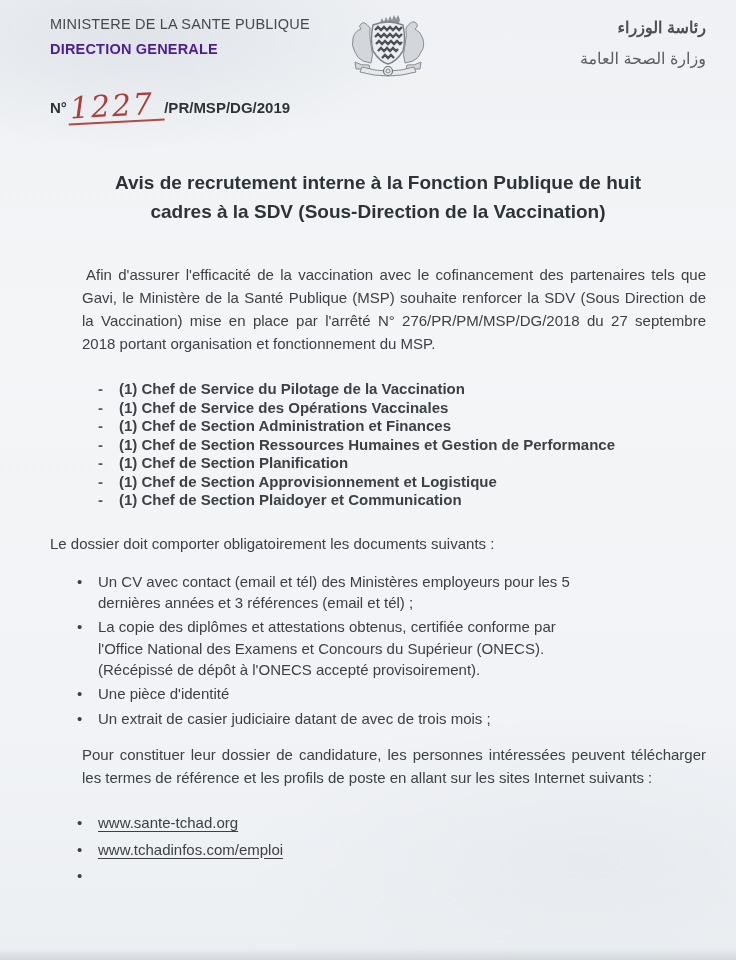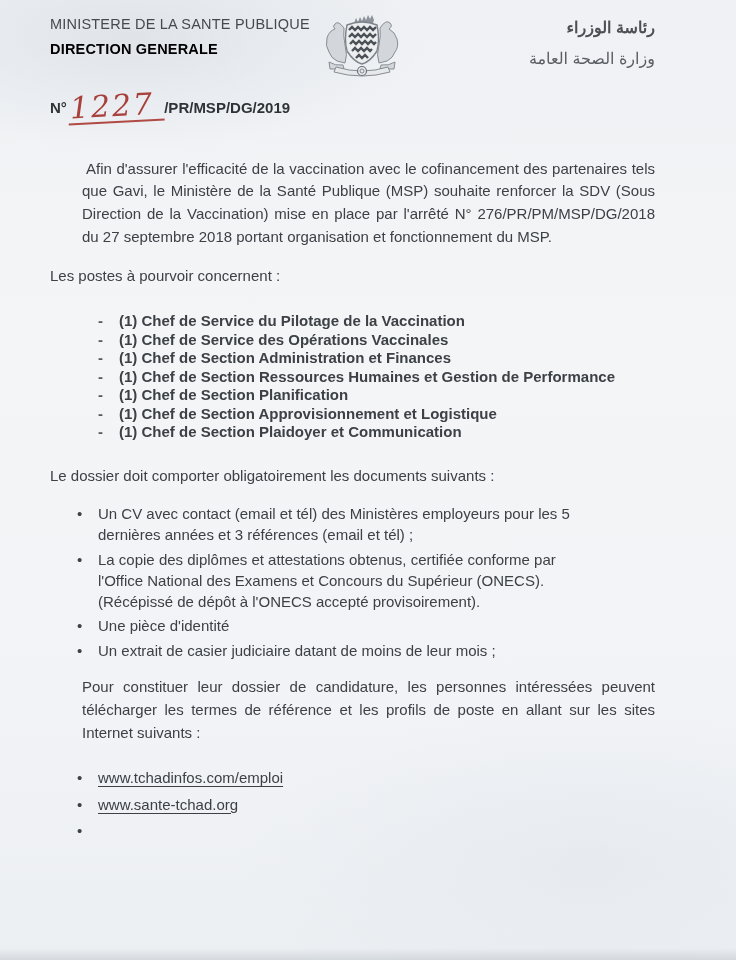--- a/index.html
+++ b/index.html
@@ -20,7 +20,7 @@
     background: linear-gradient(180deg, rgba(150,160,170,0) 0%, rgba(150,160,170,0.28) 100%);
     pointer-events: none;
   }
-  .page { padding: 14px 81px 0 50px; }
+  .page { padding: 14px 30px 0 50px; }
 
   
   .letterhead { display: flex; justify-content: space-between; align-items: flex-start; }

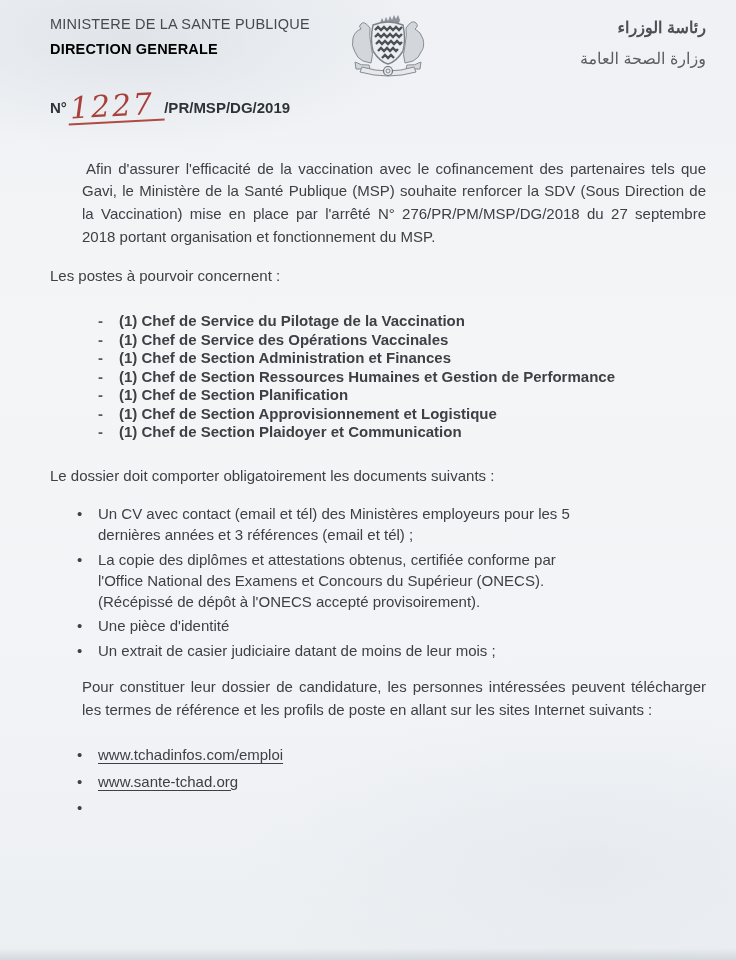--- a/index.html
+++ b/index.html
@@ -26,7 +26,7 @@
   .letterhead { display: flex; justify-content: space-between; align-items: flex-start; }
   .ministry-block { font-size: 14.5px; color: #464a4e; letter-spacing: 0.2px; padding-top: 2px; }
   .ministry-line { margin: 0 0 9px 0; }
-  .direction-line { font-weight: bold; color: #000000; }
+  .direction-line { font-weight: bold; color: #4c1d95; }
   .emblem-wrap { width: 92px; margin-left: 6px; margin-right: 120px; }
   .arabic-block { text-align: right; direction: rtl; color: #4c5054; padding-top: 4px; }
   .arabic-line1 { font-size: 16px; font-weight: bold; margin: 0; }

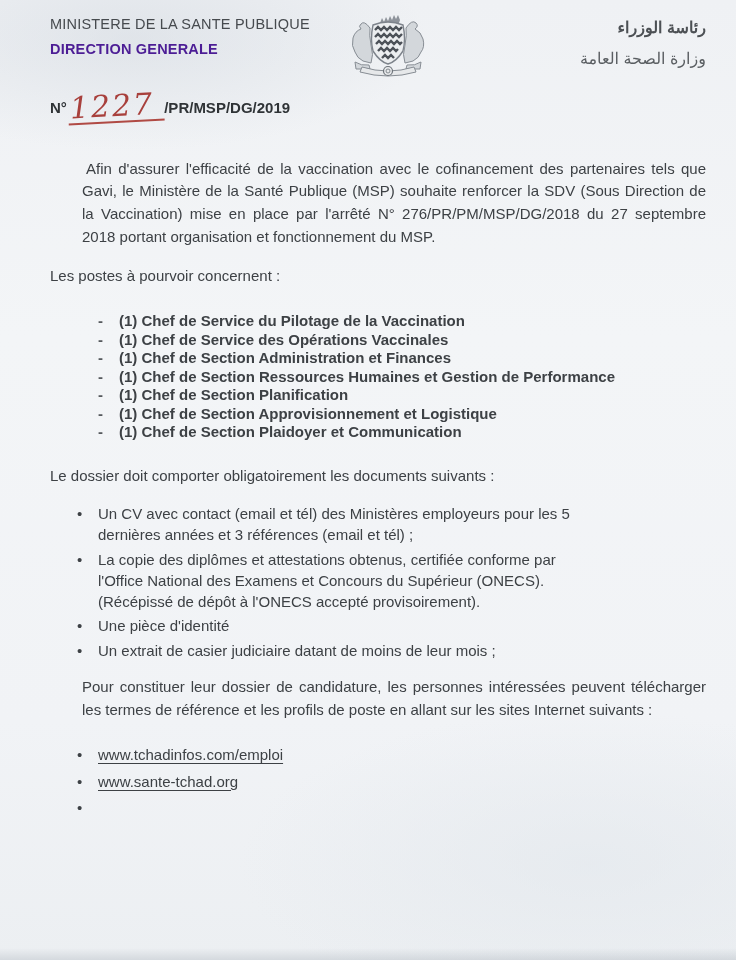--- a/index.html
+++ b/index.html
@@ -123,6 +123,10 @@
       <span>/PR/MSP/DG/2019</span>
   </div>
 
+  <div class="doc-title">
+    <div>Avis de recrutement interne à la Fonction Publique de huit</div>
+    <div>cadres à la SDV (Sous-Direction de la Vaccination)</div>
+  </div>
 
   <div class="content">
 

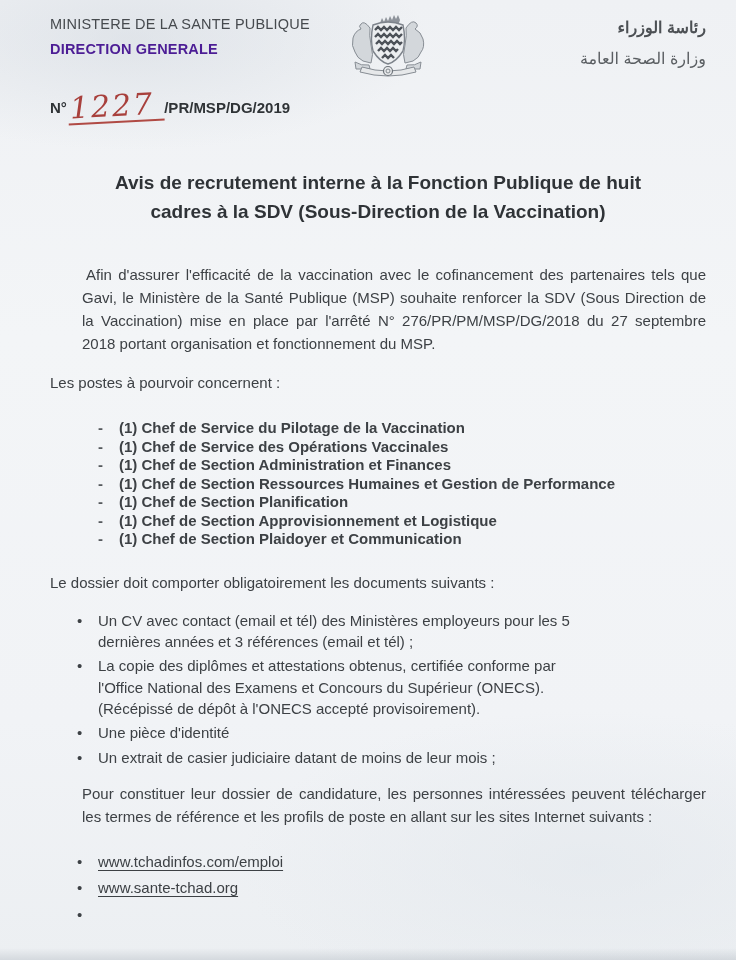--- a/index.html
+++ b/index.html
@@ -132,7 +132,6 @@
 
     <p class="justified intro-paragraph">Afin d'assurer l'efficacité de la vaccination avec le cofinancement des partenaires tels que Gavi, le Ministère de la Santé Publique (MSP) souhaite renforcer la SDV (Sous Direction de la Vaccination) mise en place par l'arrêté N° 276/PR/PM/MSP/DG/2018 du 27 septembre 2018 portant organisation et fonctionnement du MSP.</p>
 
-    <p class="positions-intro">Les postes à pourvoir concernent :</p>
 
     <ul class="positions">
       <li>(1) Chef de Service du Pilotage de la Vaccination</li>

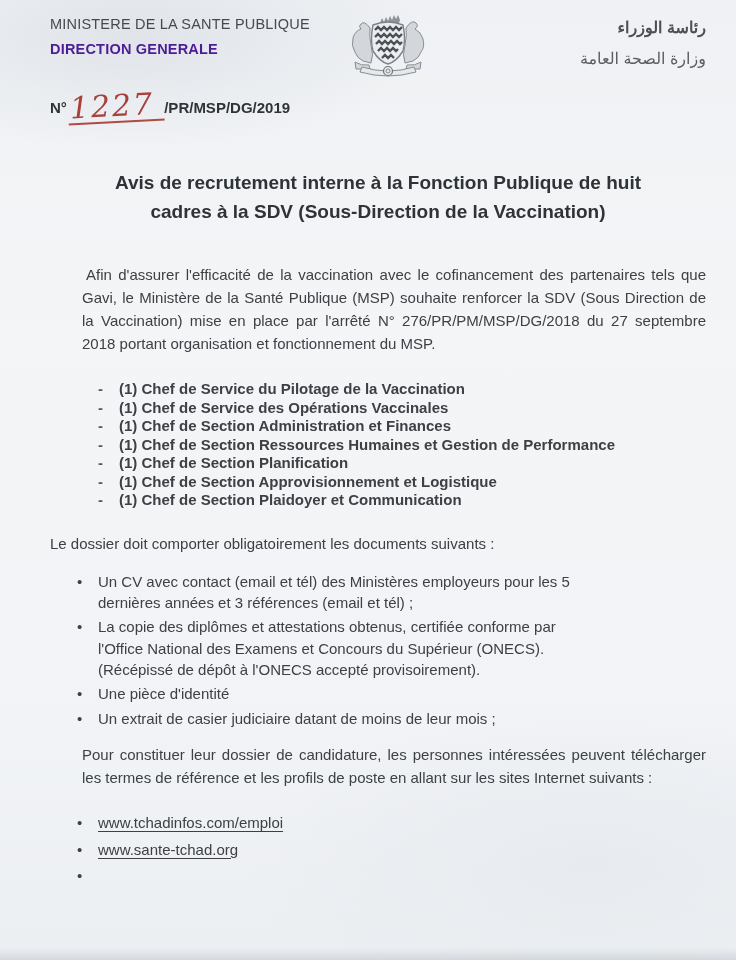--- a/index.html
+++ b/index.html
@@ -149,7 +149,7 @@
       <li>Un CV avec contact (email et tél) des Ministères employeurs pour les 5 dernières années et 3 références (email et tél) ;</li>
       <li>La copie des diplômes et attestations obtenus, certifiée conforme par l'Office National des Examens et Concours du Supérieur (ONECS). (Récépissé de dépôt à l'ONECS accepté provisoirement).</li>
       <li>Une pièce d'identité</li>
-      <li>Un extrait de casier judiciaire datant de moins de leur mois ;</li>
+      <li>Un extrait de casier judiciaire datant de avec de trois mois ;</li>
     </ul>
 
     <p class="justified download-paragraph">Pour constituer leur dossier de candidature, les personnes intéressées peuvent télécharger les termes de référence et les profils de poste en allant sur les sites Internet suivants :</p>

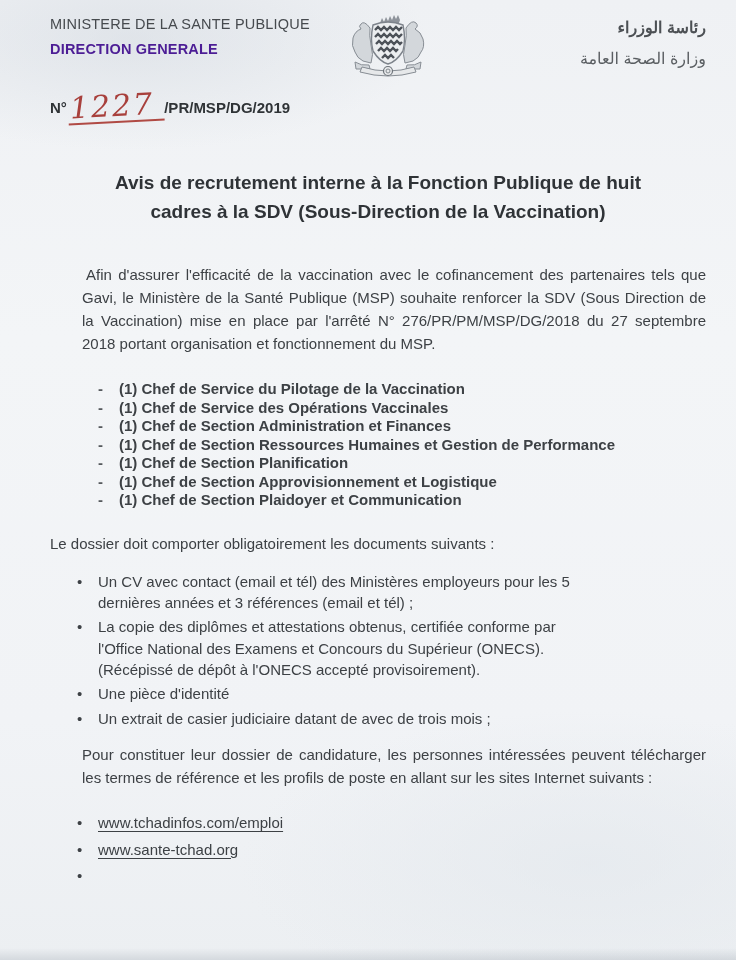--- a/index.html
+++ b/index.html
@@ -155,8 +155,8 @@
     <p class="justified download-paragraph">Pour constituer leur dossier de candidature, les personnes intéressées peuvent télécharger les termes de référence et les profils de poste en allant sur les sites Internet suivants :</p>
 
     <ul class="websites">
+      <li><span>www.sante-tchad.org</span></li>
       <li><span>www.tchadinfos.com/emploi</span></li>
-      <li><span>www.sante-tchad.org</span></li>
       <li></li>
     </ul>
 

